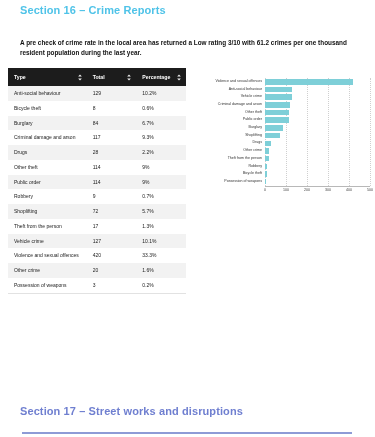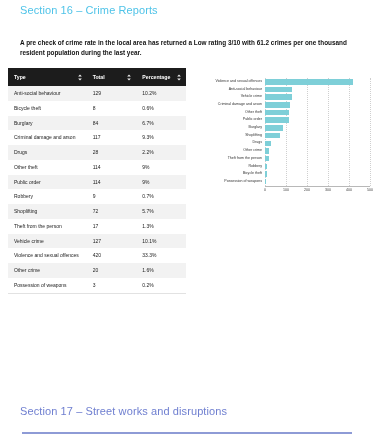--- a/index.html
+++ b/index.html
@@ -22,7 +22,7 @@
     left: 20px;
     top: 4px;
     font-size: 11px;
-    font-weight: 400;
+    font-weight: 700;
     color: #4fc3e8;
     letter-spacing: 0.1px;
     white-space: nowrap;

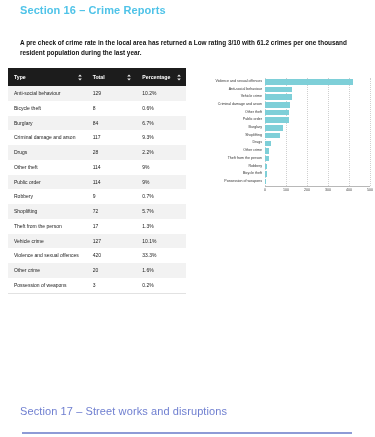--- a/index.html
+++ b/index.html
@@ -193,7 +193,7 @@
     left: 20px;
     top: 405px;
     font-size: 11px;
-    font-weight: 400;
+    font-weight: 700;
     color: #6f7fd0;
     letter-spacing: 0.1px;
     white-space: nowrap;

